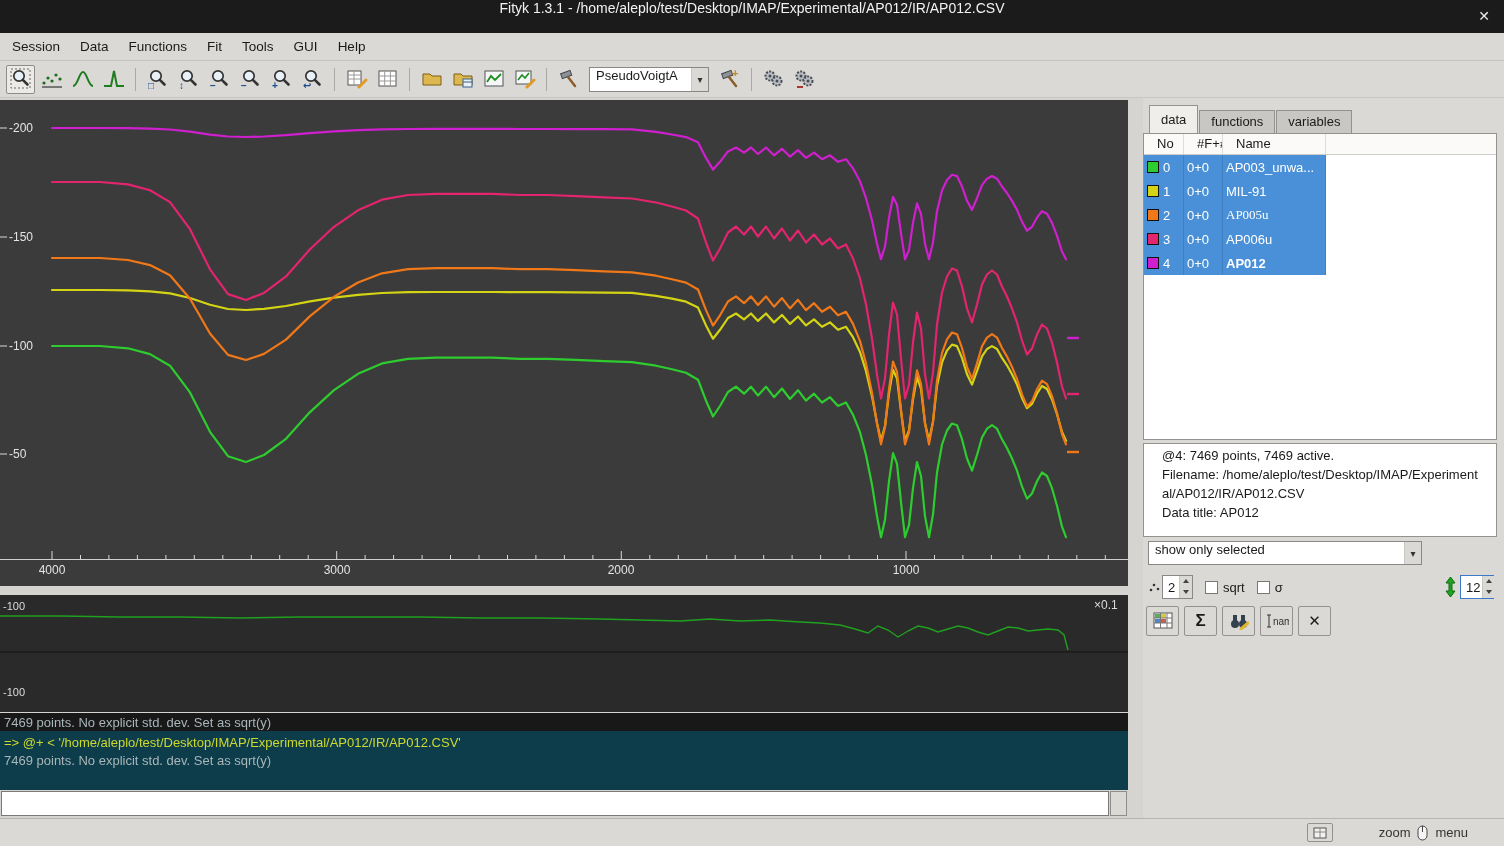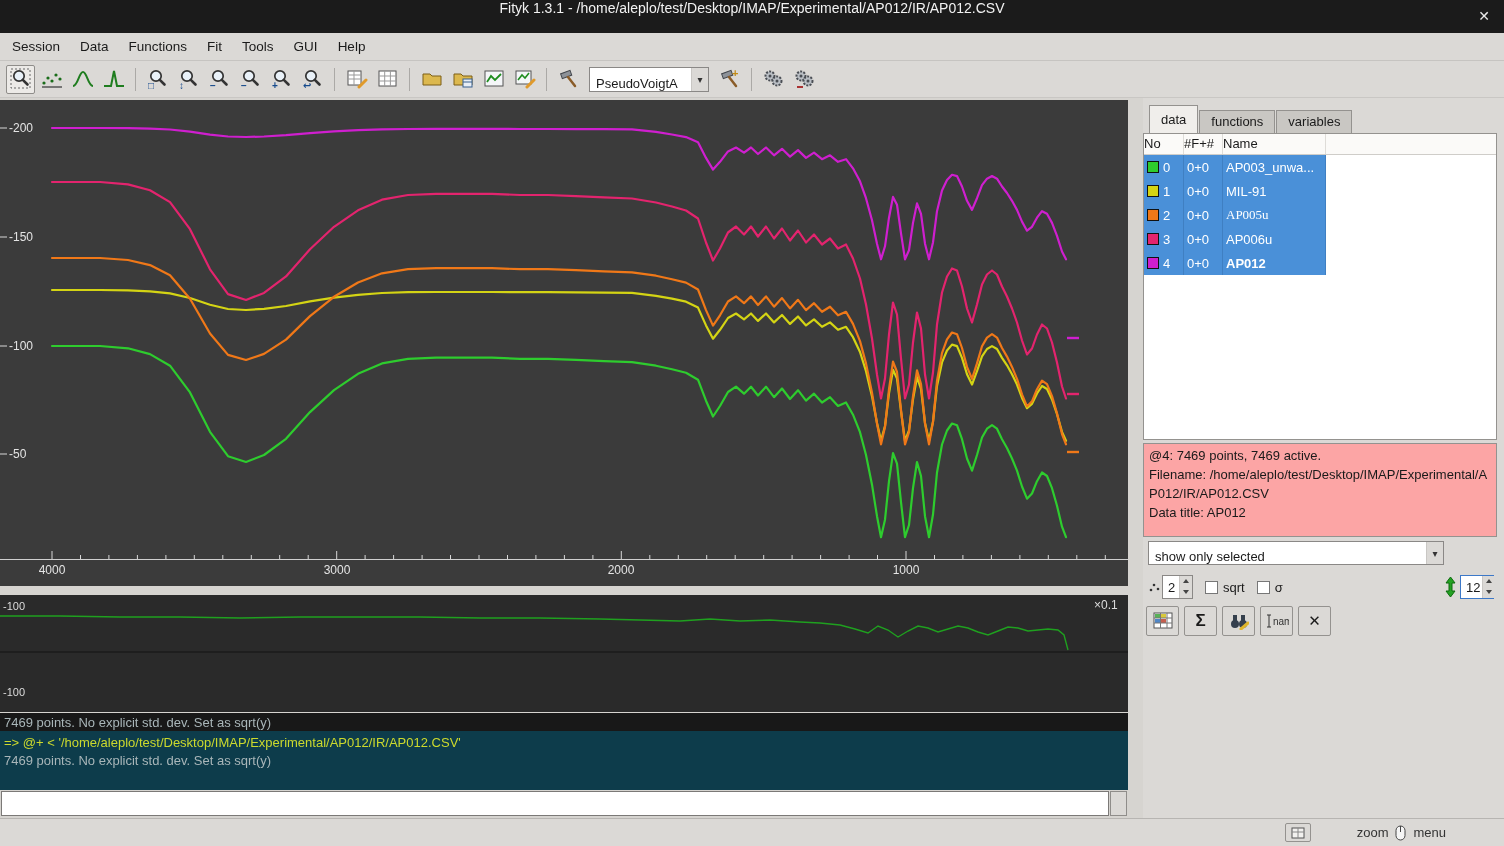--- a/index.html
+++ b/index.html
@@ -14,7 +14,7 @@
 .tbtn{width:29px;height:29px;display:flex;align-items:center;justify-content:center;border:1px solid transparent;border-radius:2px;flex:none}
 .tbtn.active{background:#eceae7;border-color:#8f8d8a}
 .tsep{width:1px;height:23px;background:#aba9a6;margin:0 5px;flex:none}
-.combo{height:25px;background:#fff;border:1px solid #8a8886;display:flex;align-items:flex-end;width:120px;flex:none;margin:0 4px}
+.combo{height:25px;background:#fff;border:1px solid #8a8886;display:flex;align-items:flex-start;width:120px;flex:none;margin:0 4px}
 .combo-label{flex:1;padding-left:6px;font-size:13px;white-space:nowrap;overflow:hidden}
 .combo-arrow{width:17px;height:100%;display:flex;align-items:center;justify-content:center;border-left:1px solid #c9c7c4;background:#dbd9d6;font-size:10px;color:#333;flex:none}
 .main-plot{position:absolute;top:100px;left:0;width:1128px;height:486px;background:#3b3b3b}

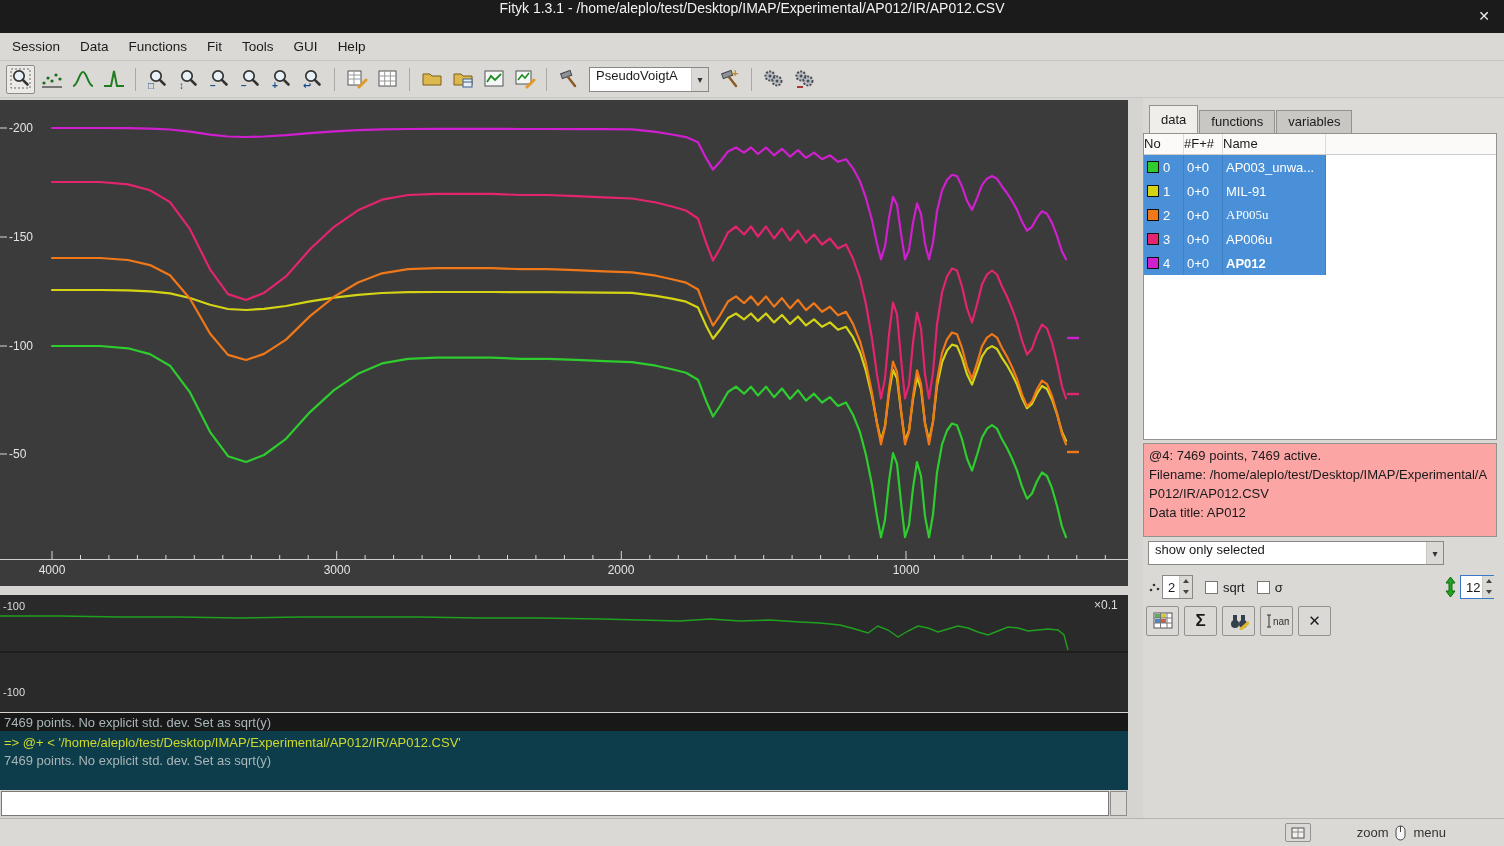--- a/index.html
+++ b/index.html
@@ -37,7 +37,7 @@
 #data-table{position:absolute;left:0;top:35px;width:354px;height:307px;background:#fff;border:1px solid #94928f;overflow:hidden}
 .trow{display:flex;height:24px}
 .trow.thead{height:21px;border-bottom:1px solid #cfcdc9;background:#fbfaf8}
-.tcell{font-size:13px;padding:2px 0 0 0;border-right:1px solid #dedcd8;overflow:hidden;white-space:nowrap;flex:none}
+.tcell{font-size:13px;padding:2px 0 0 13px;border-right:1px solid #dedcd8;overflow:hidden;white-space:nowrap;flex:none}
 .tcell.fill{flex:1;border-right:none}
 .tcell.sel{background:#4a90d8;color:#fff;display:flex;align-items:center;gap:4px;padding:0 0 0 3px;border-right:1px solid #3f7fc2}
 .swatch{width:12px;height:12px;border:1px solid #111;flex:none}

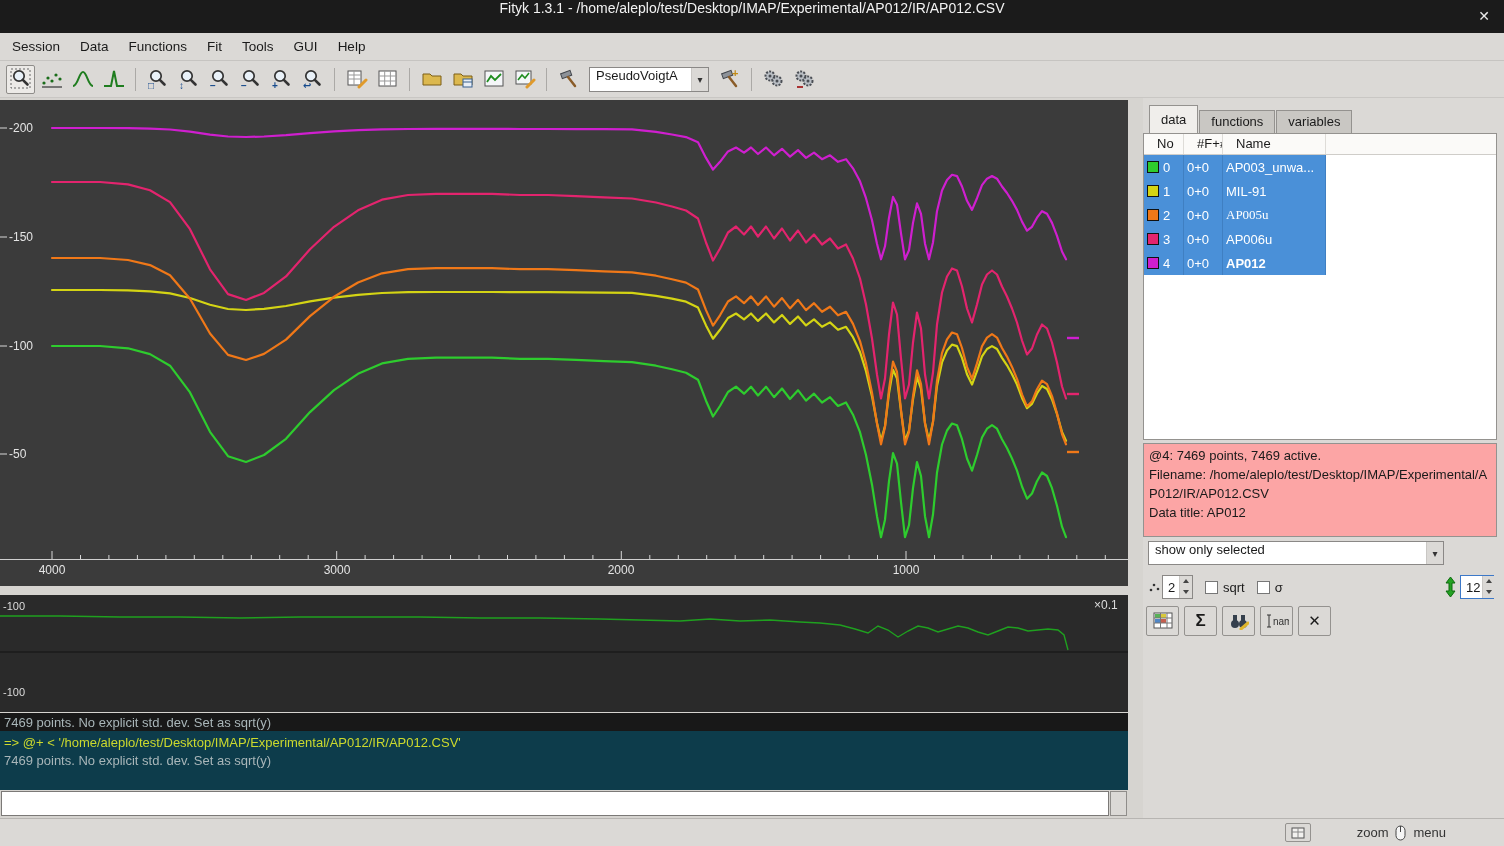--- a/index.html
+++ b/index.html
@@ -41,7 +41,7 @@
 .tcell.fill{flex:1;border-right:none}
 .tcell.sel{background:#4a90d8;color:#fff;display:flex;align-items:center;gap:4px;padding:0 0 0 3px;border-right:1px solid #3f7fc2}
 .swatch{width:12px;height:12px;border:1px solid #111;flex:none}
-#info-box{position:absolute;left:0;top:345px;width:354px;height:94px;background:#fca5a5;border:1px solid #94928f;padding:2px 5px;overflow:hidden}
+#info-box{position:absolute;left:0;top:345px;width:354px;height:94px;background:#ffffff;border:1px solid #94928f;padding:2px 18px;overflow:hidden}
 .info-line{font-size:13px;line-height:19px;word-break:break-all}
 .filter-combo{position:absolute;left:5px;top:443px;width:296px;height:24px;margin:0}
 .controls-row{position:absolute;left:4px;top:476px;width:353px;height:26px;display:flex;align-items:center}

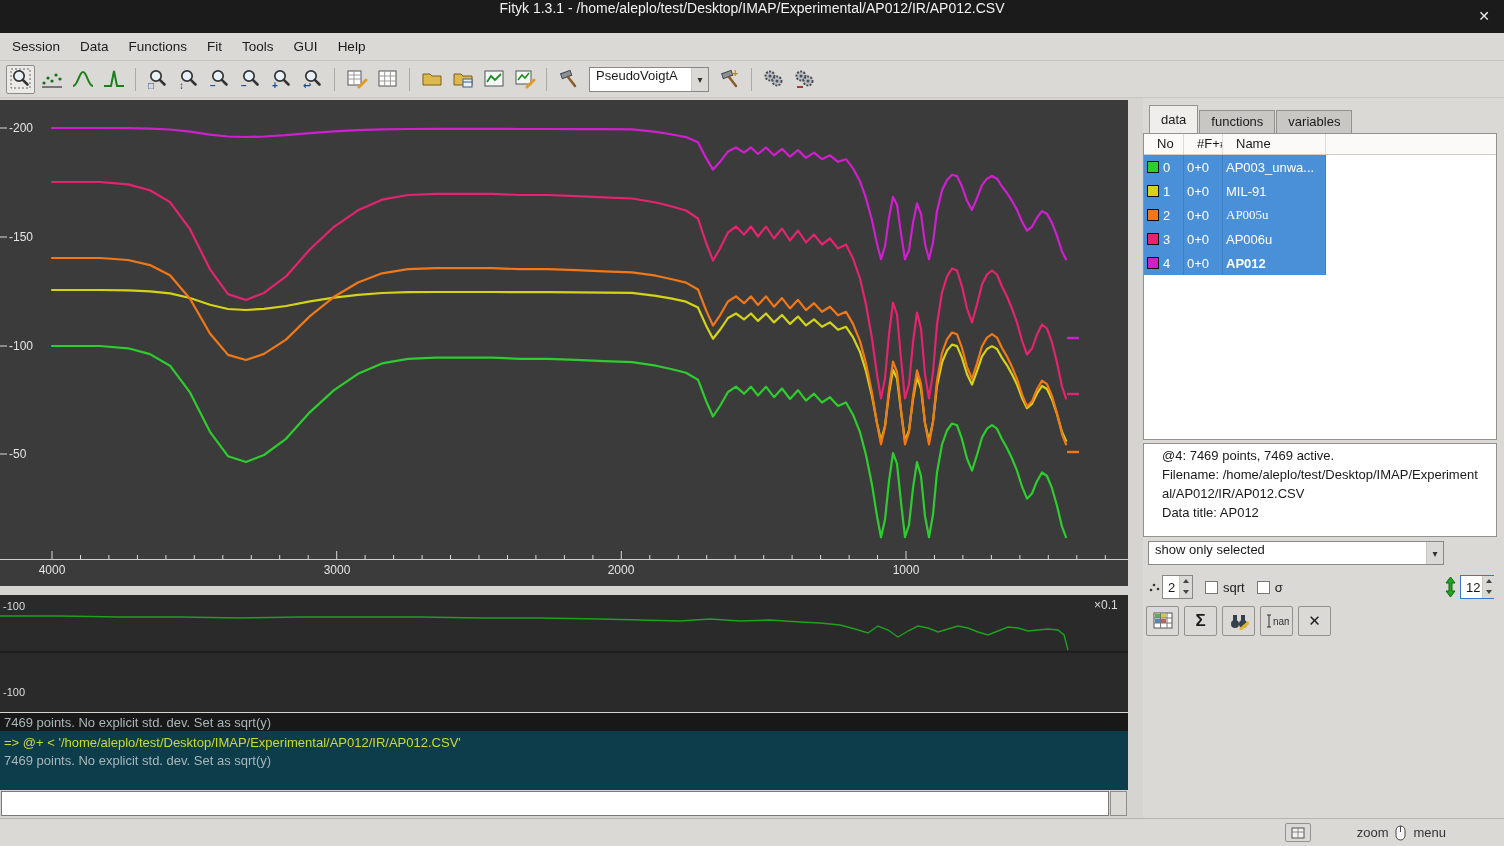--- a/index.html
+++ b/index.html
@@ -43,7 +43,7 @@
 .swatch{width:12px;height:12px;border:1px solid #111;flex:none}
 #info-box{position:absolute;left:0;top:345px;width:354px;height:94px;background:#ffffff;border:1px solid #94928f;padding:2px 18px;overflow:hidden}
 .info-line{font-size:13px;line-height:19px;word-break:break-all}
-.filter-combo{position:absolute;left:5px;top:443px;width:296px;height:24px;margin:0}
+.filter-combo{position:absolute;left:5px;top:443px;width:274px;height:24px;margin:0}
 .controls-row{position:absolute;left:4px;top:476px;width:353px;height:26px;display:flex;align-items:center}
 .pt-icon{margin:0 2px 0 1px}
 .spin{height:24px;background:#fff;border:1px solid #8a8886;display:flex;flex:none}

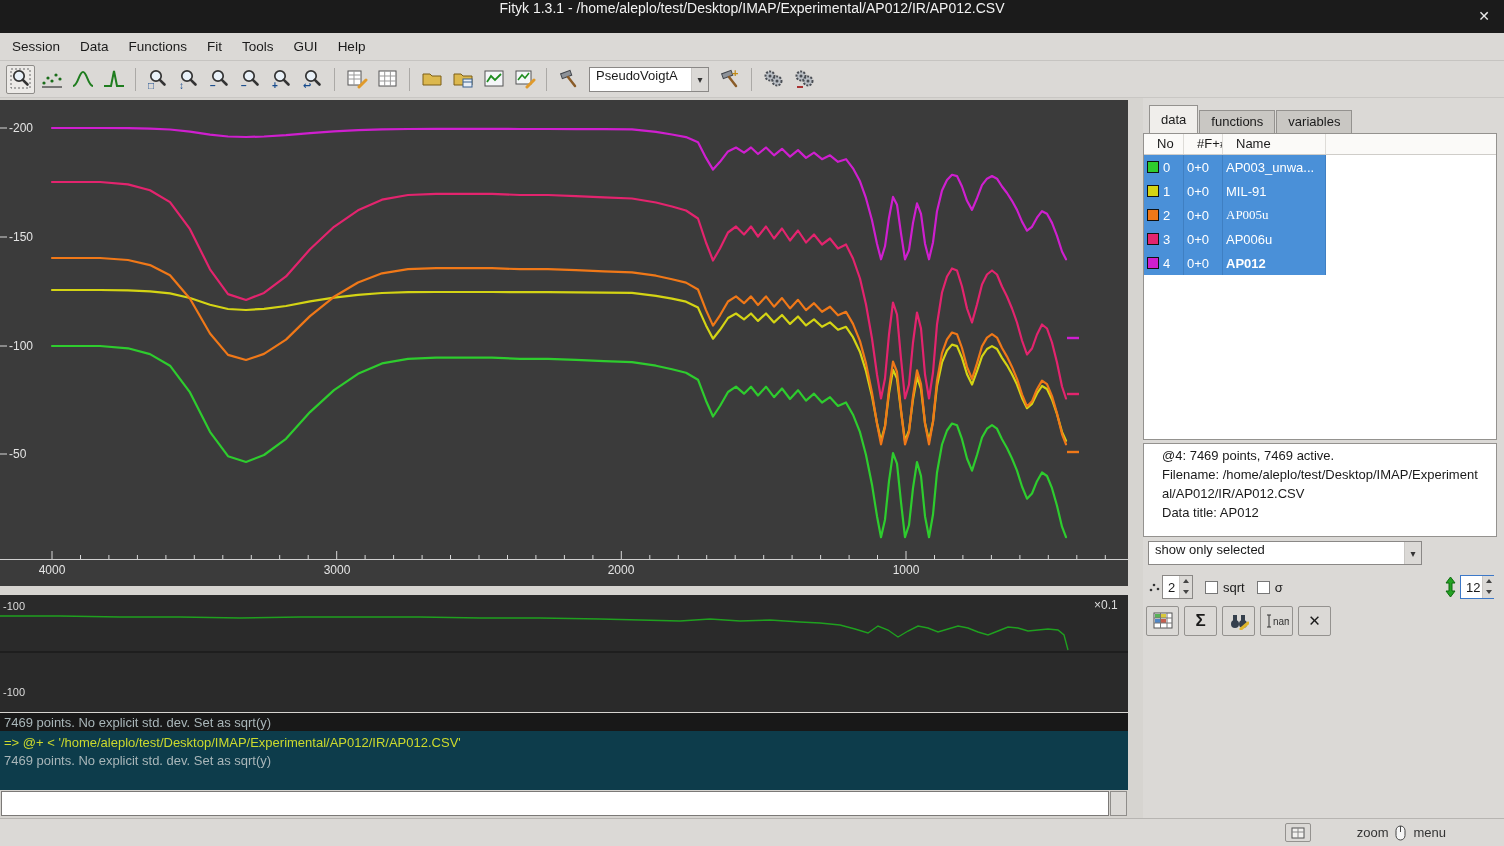--- a/index.html
+++ b/index.html
@@ -60,7 +60,7 @@
 .sbtn{width:33px;height:30px;background:#dbd9d6;border:1px solid #94928f;border-radius:2px;display:flex;align-items:center;justify-content:center}
 .sigma{font-size:17px;font-weight:bold}
 .xglyph{font-size:15px;font-weight:bold}
-.statusbar{position:absolute;bottom:0;left:0;width:1504px;height:28px;background:#dbd9d6;border-top:1px solid #b7b5b2;display:flex;align-items:center;justify-content:flex-end;padding-right:58px;font-size:13px;color:#333}
+.statusbar{position:absolute;bottom:0;left:0;width:1504px;height:28px;background:#dbd9d6;border-top:1px solid #b7b5b2;display:flex;align-items:center;justify-content:flex-end;padding-right:36px;font-size:13px;color:#333}
 .status-btn{width:26px;height:19px;background:#dbd9d6;border:1px solid #94928f;border-radius:2px;display:flex;align-items:center;justify-content:center;margin-right:46px}
 .status-gap{width:6px}
 </style>

